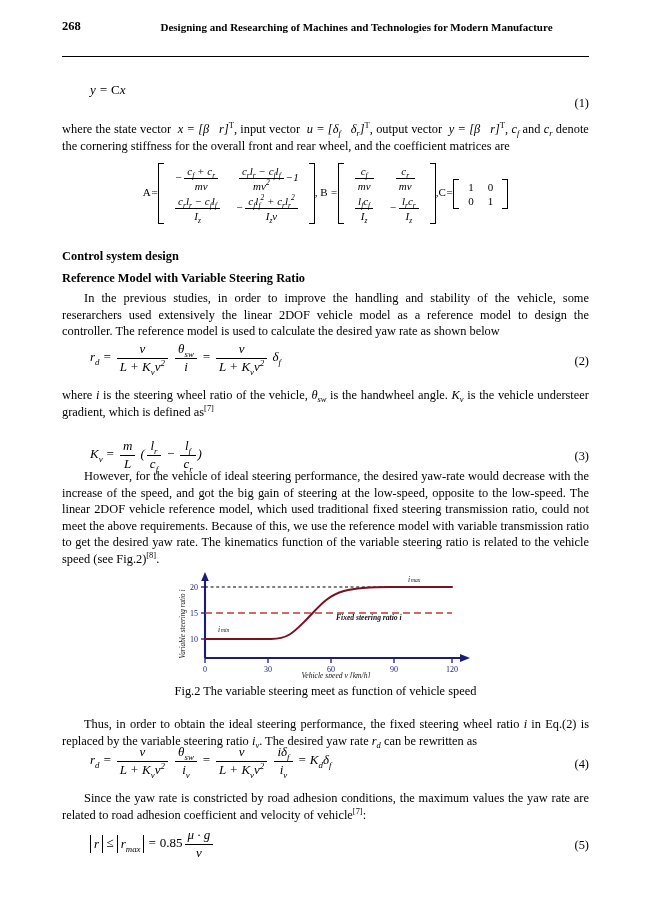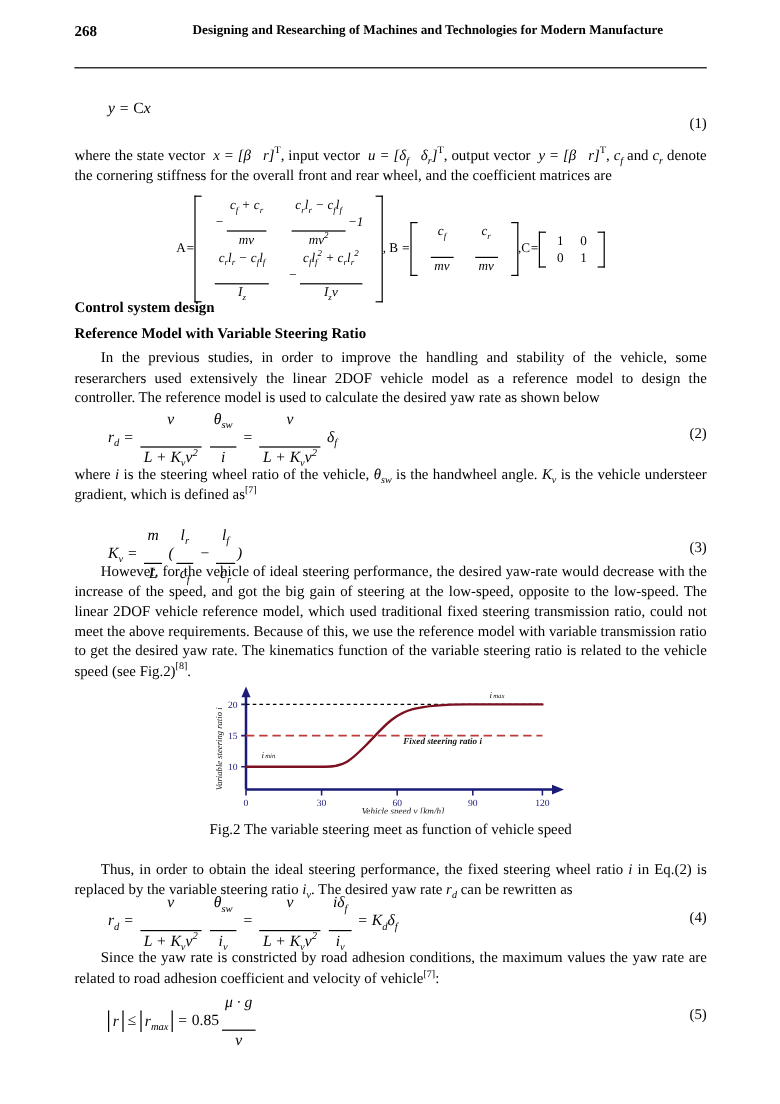--- a/index.html
+++ b/index.html
@@ -30,7 +30,7 @@
     top: 18px;
     width: 527px;
     display: flex;
-    align-items: flex-start;
+    align-items: flex-end;
   }
   .header-page-num {
     font-weight: bold;

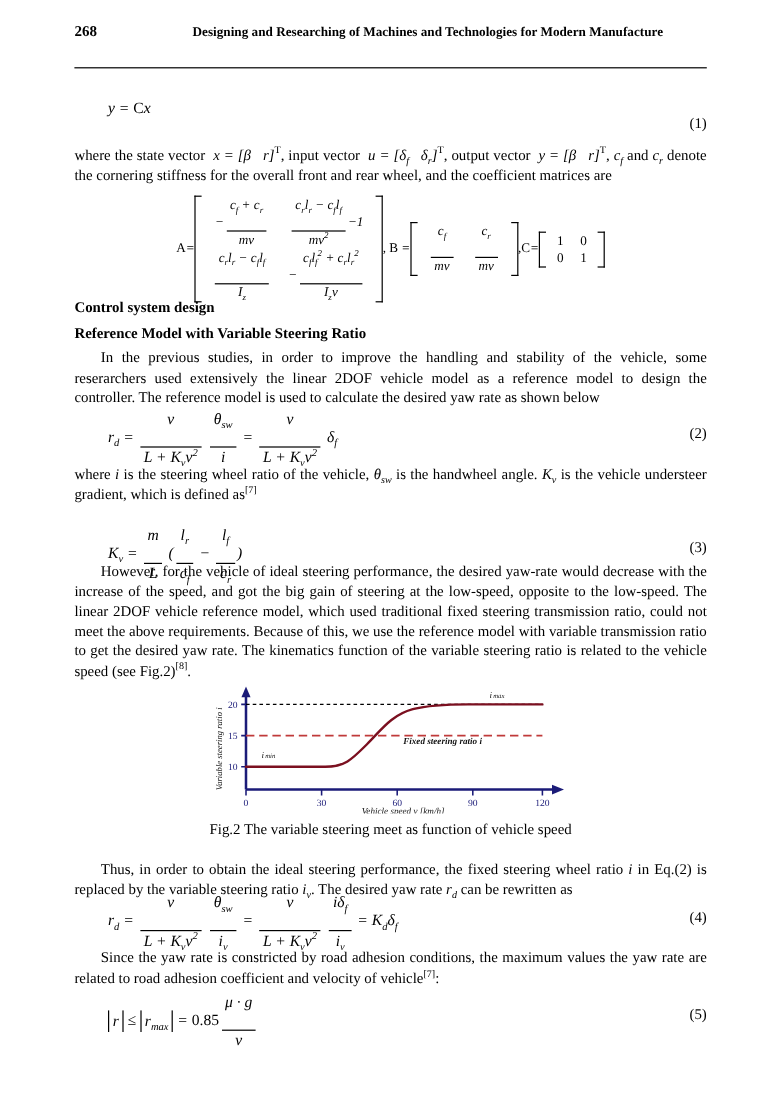--- a/index.html
+++ b/index.html
@@ -108,7 +108,7 @@
   }
   .frac > .num {
     display: block;
-    padding: 0 3px 15px 3px;
+    padding: 0 3px 1px 3px;
     border-bottom: 1px solid #000;
     line-height: 1.12;
   }

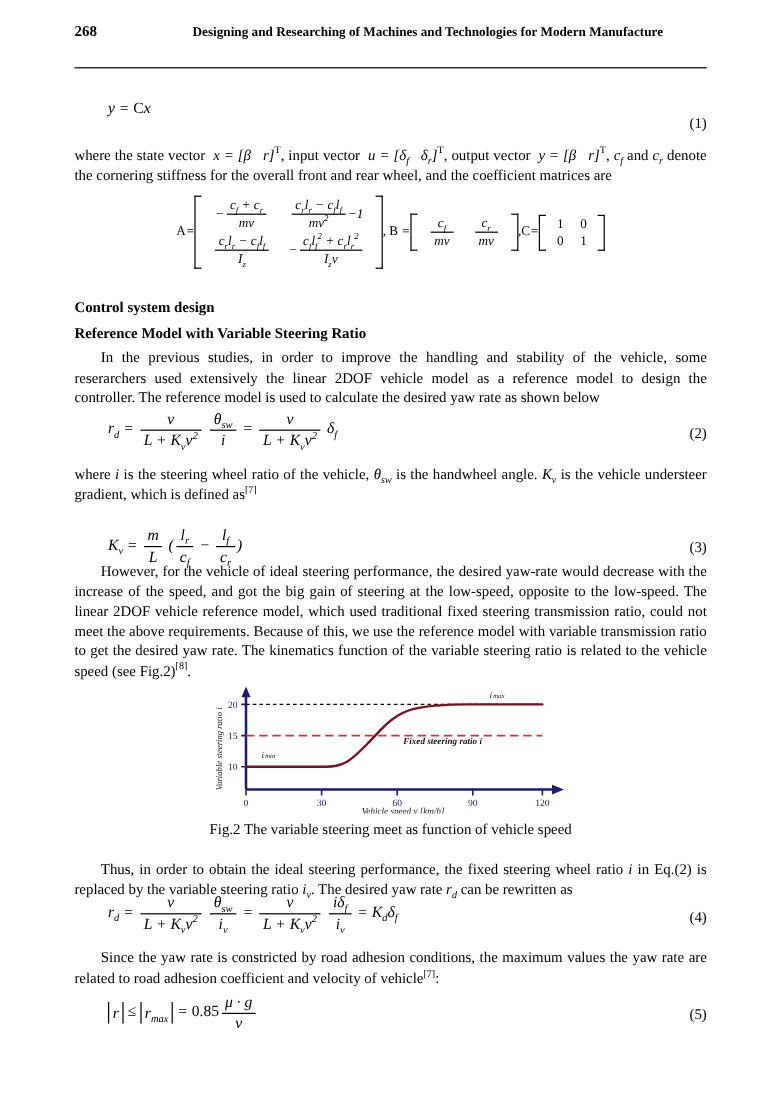--- a/index.html
+++ b/index.html
@@ -214,6 +214,10 @@
         <td><span class="frac"><span class="num"><i>c<sub>f</sub></i></span><span class="den"><i>mv</i></span></span></td>
         <td><span class="frac"><span class="num"><i>c<sub>r</sub></i></span><span class="den"><i>mv</i></span></span></td>
       </tr>
+      <tr>
+        <td><span class="frac"><span class="num"><i>l<sub>f</sub>c<sub>f</sub></i></span><span class="den"><i>I<sub>z</sub></i></span></span></td>
+        <td>−<span class="frac"><span class="num"><i>l<sub>r</sub>c<sub>r</sub></i></span><span class="den"><i>I<sub>z</sub></i></span></span></td>
+      </tr>
     </tbody></table></span></span><span class="mathrm">,</span><span class="math"><span class="mathrm">C</span>=<span class="brk"><table class="mtx">
       <tbody>
               <tr>

